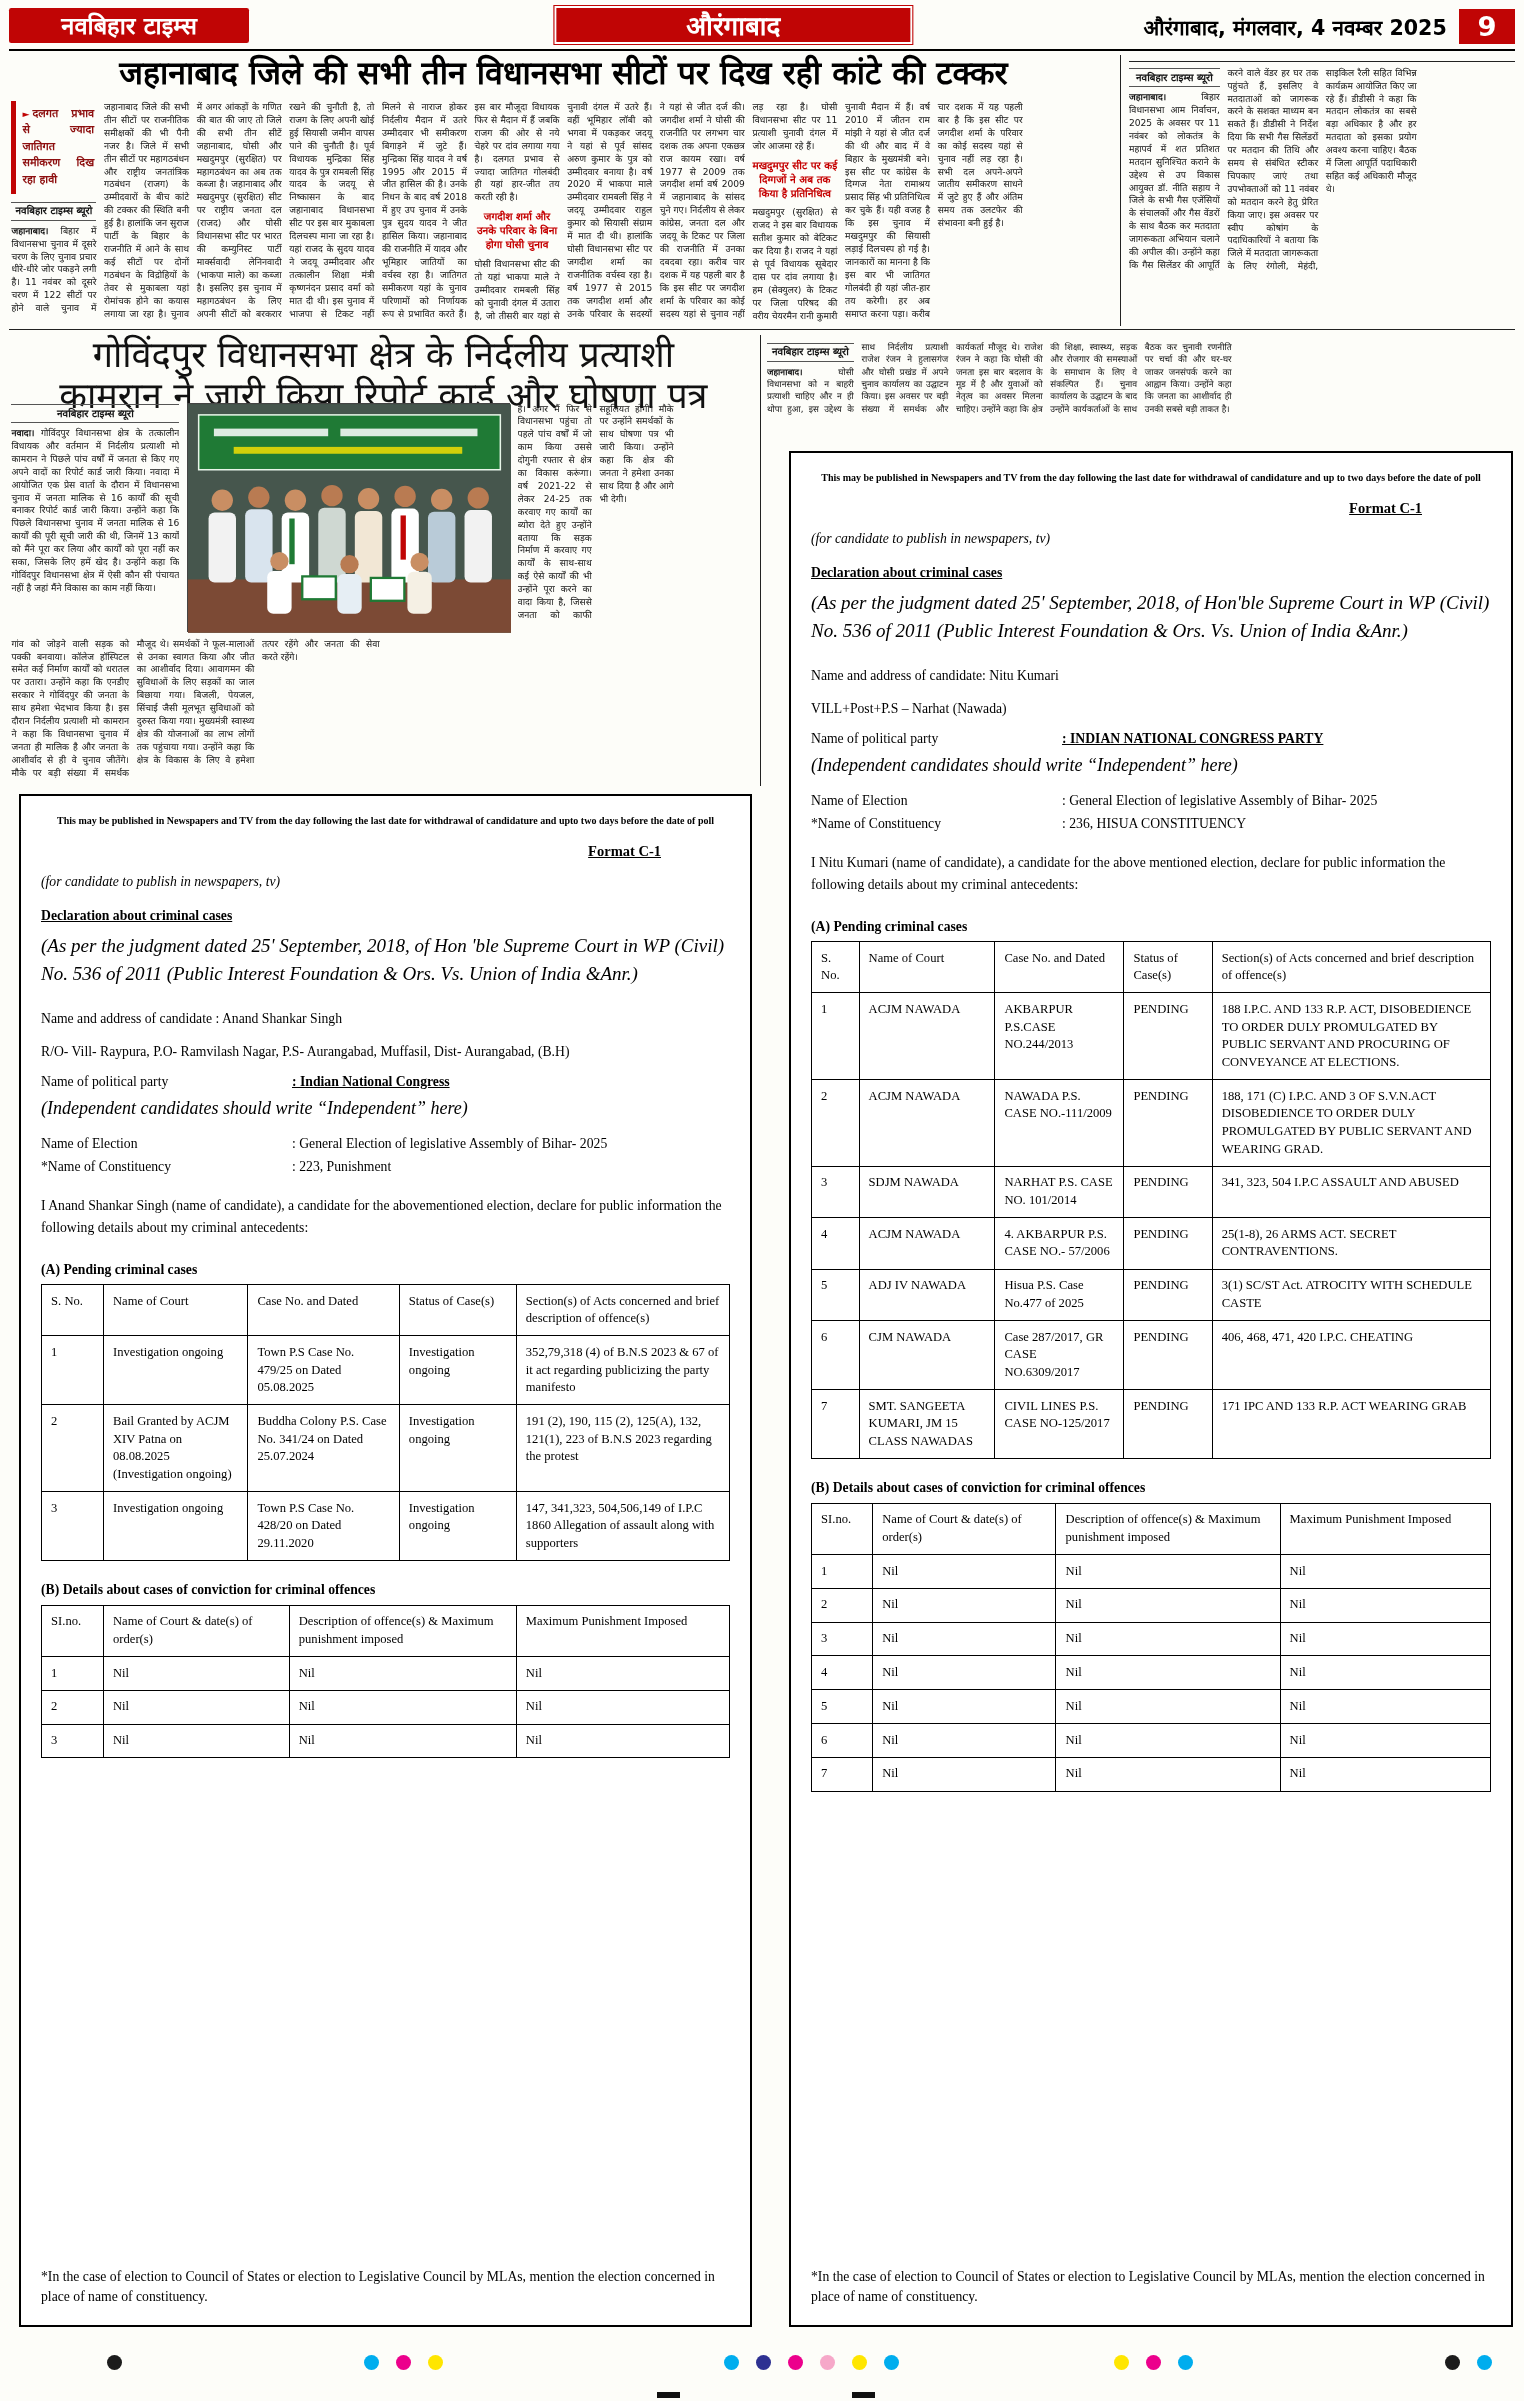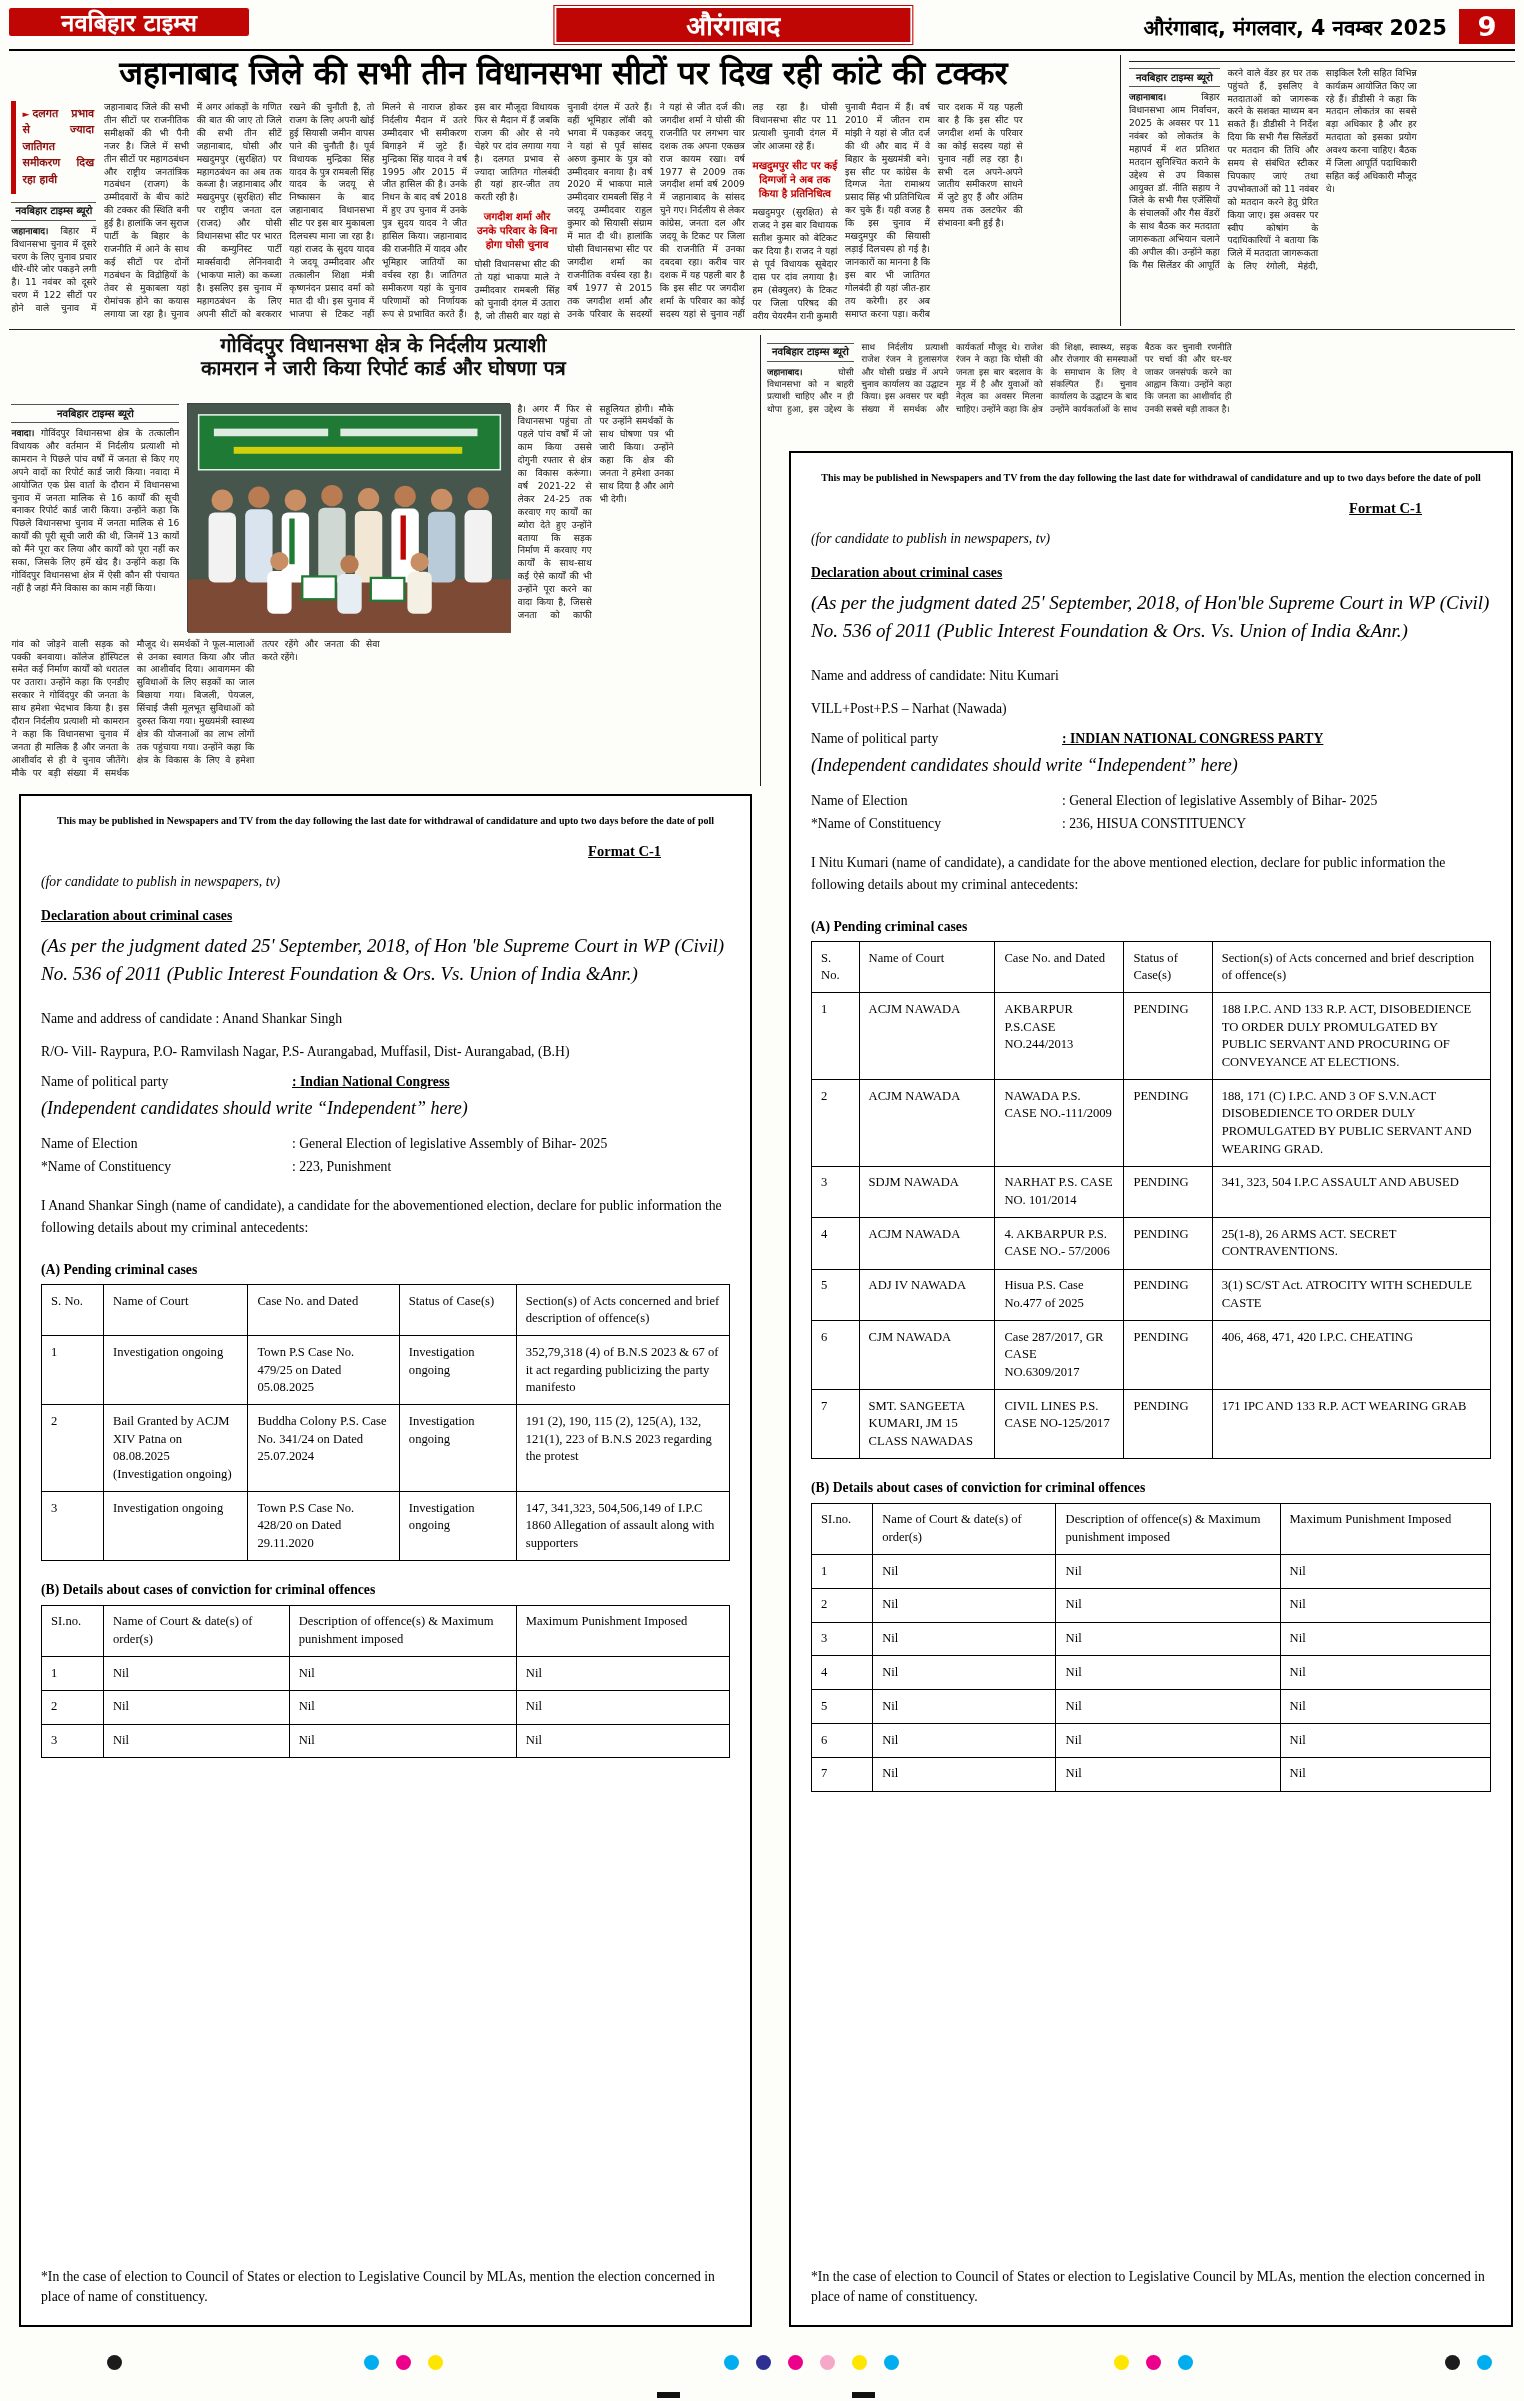--- a/index.html
+++ b/index.html
@@ -9,7 +9,7 @@
 
   
   .masthead { position:absolute; top:6.1px; left:9.1px; right:9.1px; height:40px; }
-  .mast-left { position:absolute; left:0; top:1.5px; width:240px; height:28px; background:#c00505;
+  .mast-left { position:absolute; left:0; top:1.5px; width:240px; height:35px; background:#c00505;
                color:#fff; font-weight:bold; font-size:23.6px; display:flex; align-items:center;
                justify-content:center; border-radius:2.3px; }
   .mast-center { position:absolute; left:50%; transform:translateX(-58%); top:0; width:358px; height:38px;

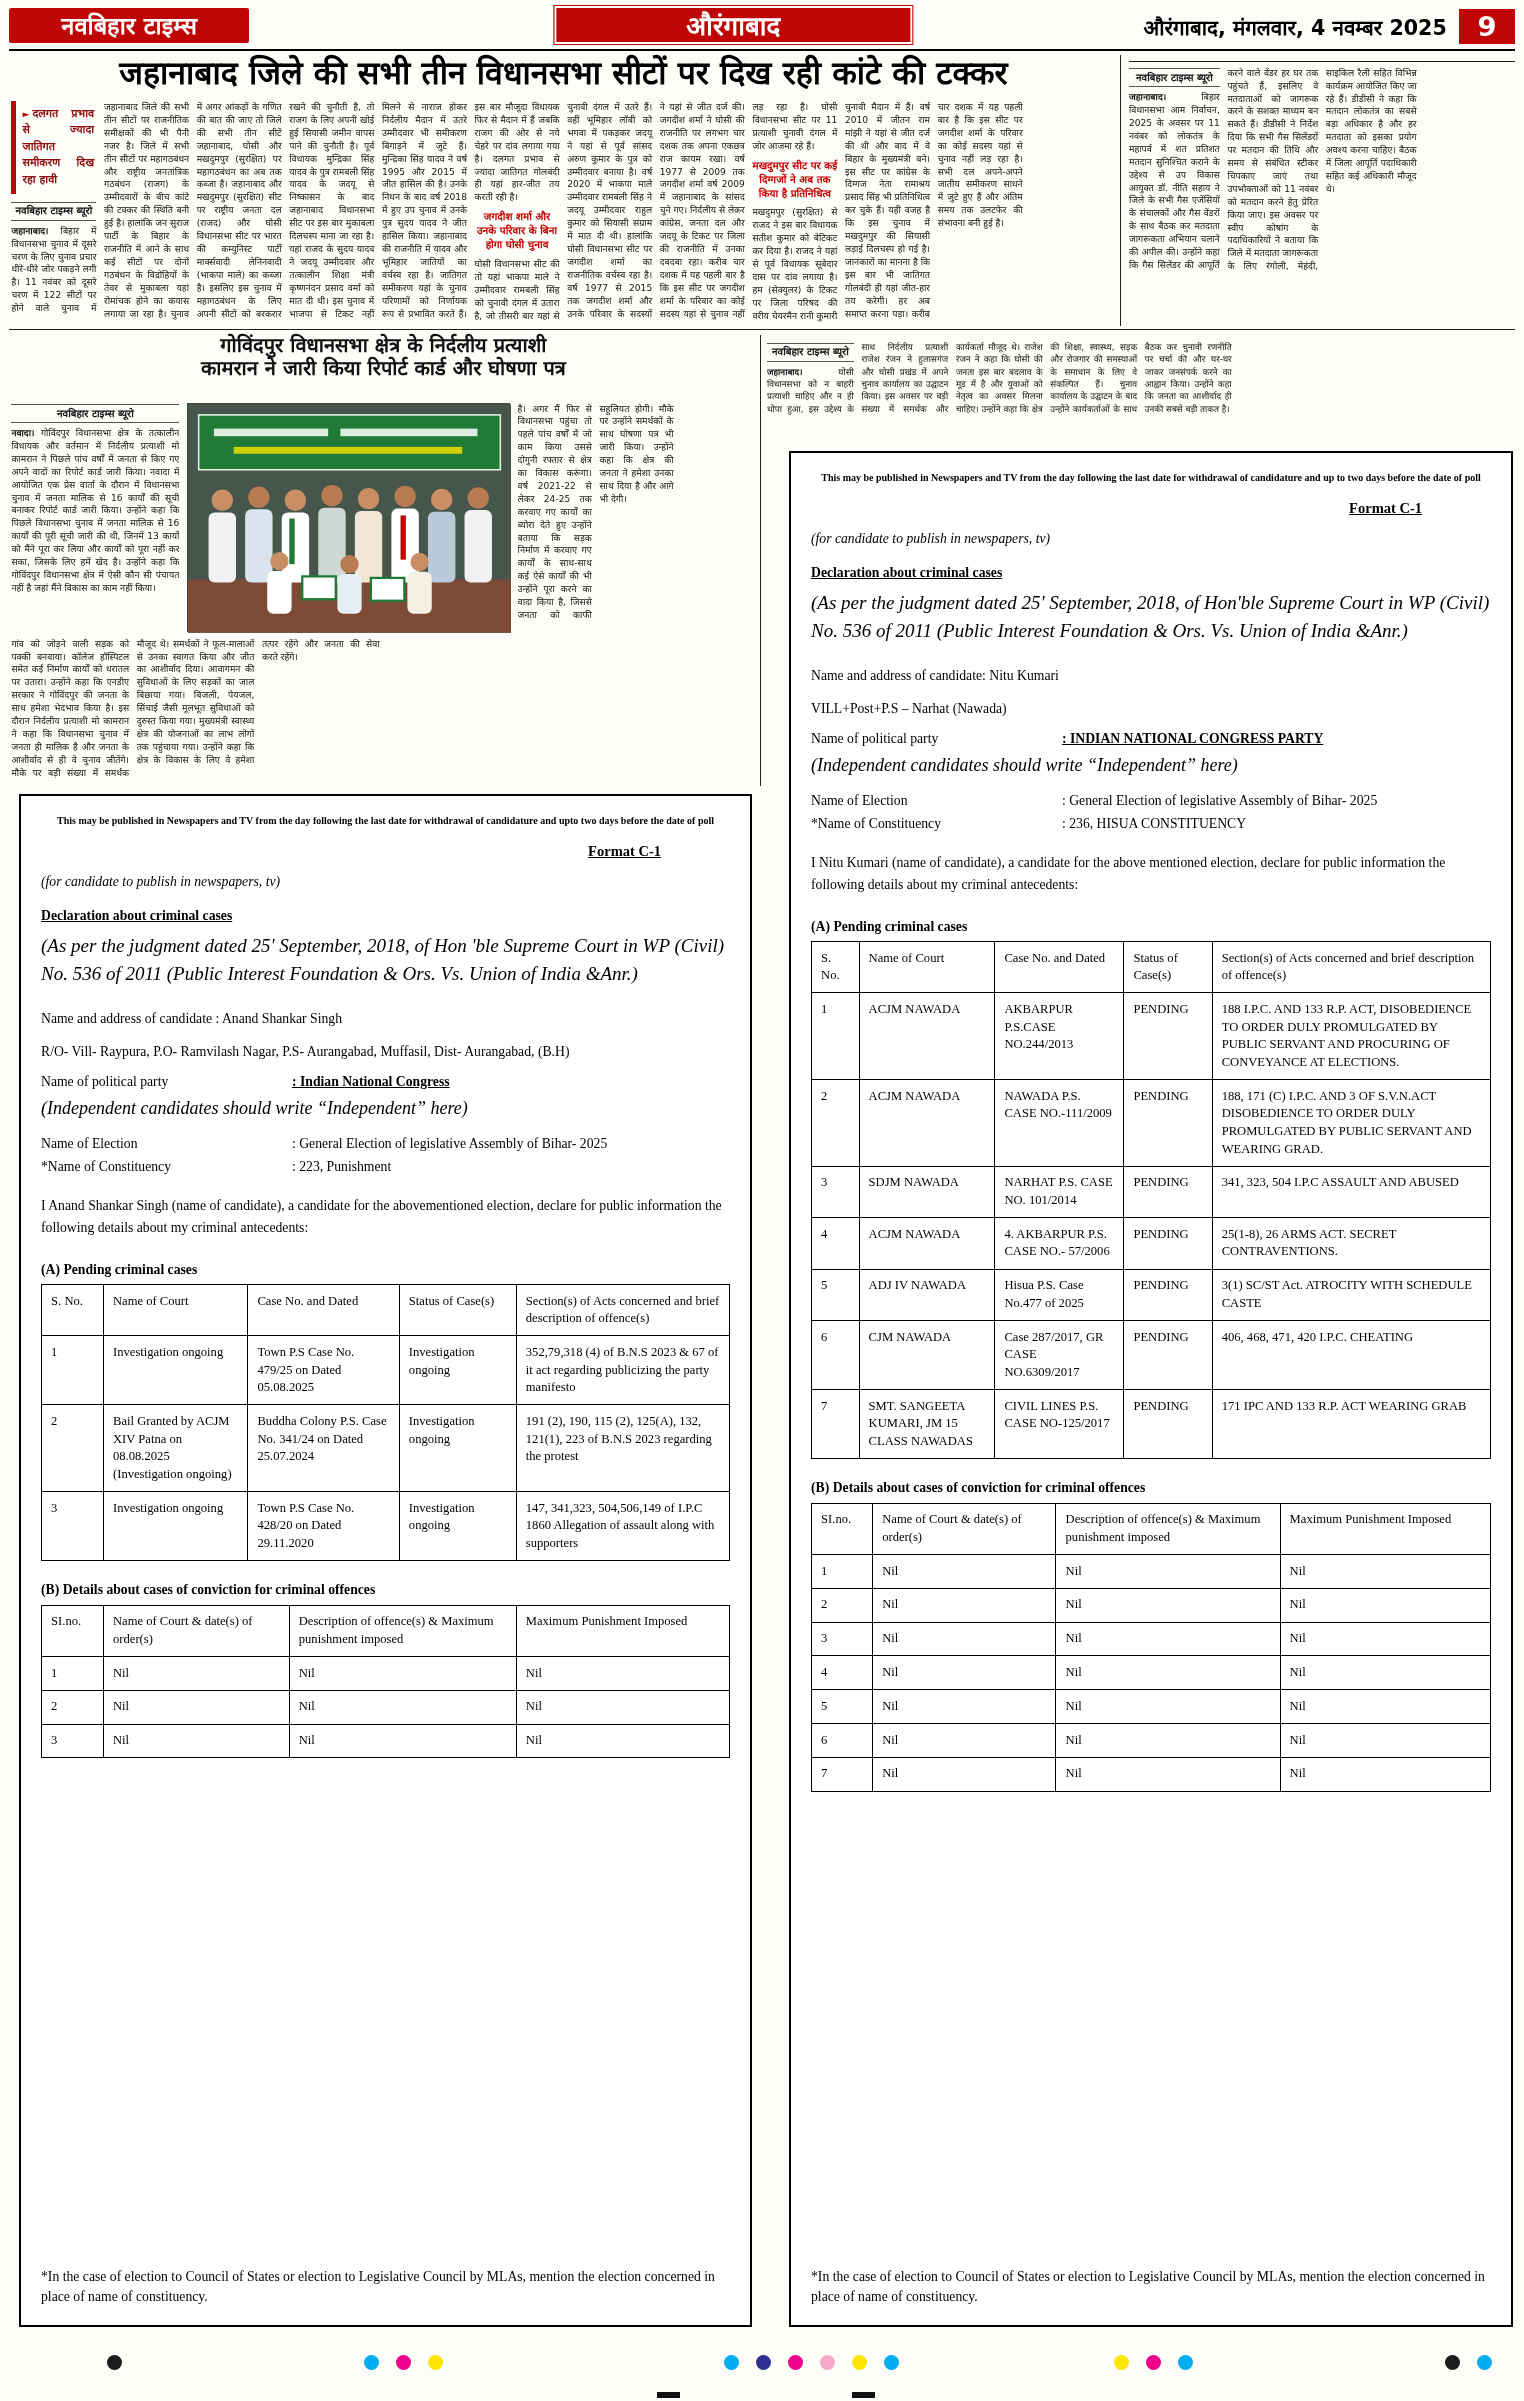--- a/index.html
+++ b/index.html
@@ -48,7 +48,7 @@
   .ddc-body { column-count:4; column-gap:7.6px; height:210px; }
 
   .gov { position:absolute; left:11.4px; top:334px; width:744px; }
-  .gov-headline { font-size:20px; font-weight:bold; text-align:center; line-height:1.15; height:67px; }
+  .gov-headline { font-size:36px; font-weight:normal; text-align:center; line-height:1.15; height:67px; }
   .gov-content { display:flex; gap:7.6px; height:229px; margin-top:1.5px; }
   .gov-col1 { width:168px; flex:none; }
   .gov-photo { width:323px; height:229px; flex:none; border:0.8px solid #444; background:#3a4a42; }

